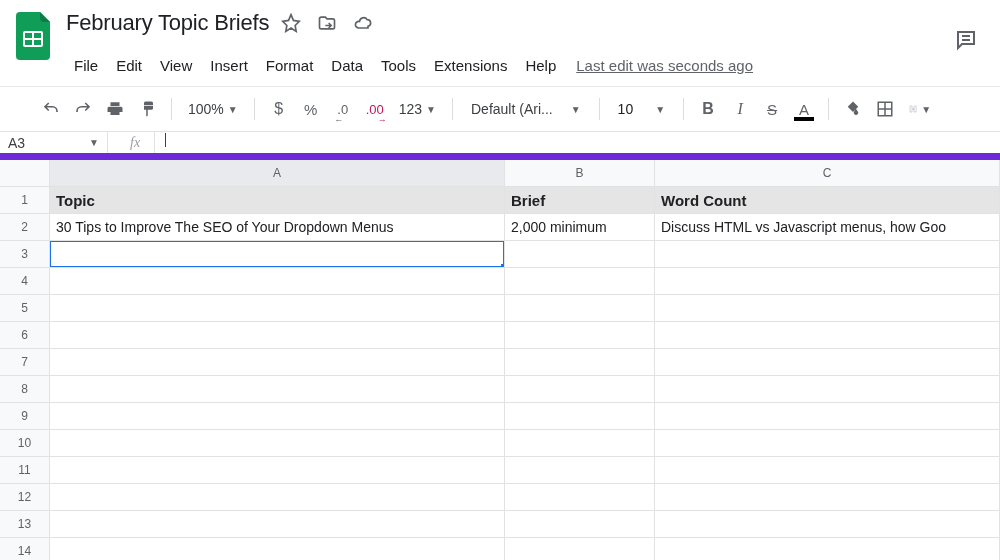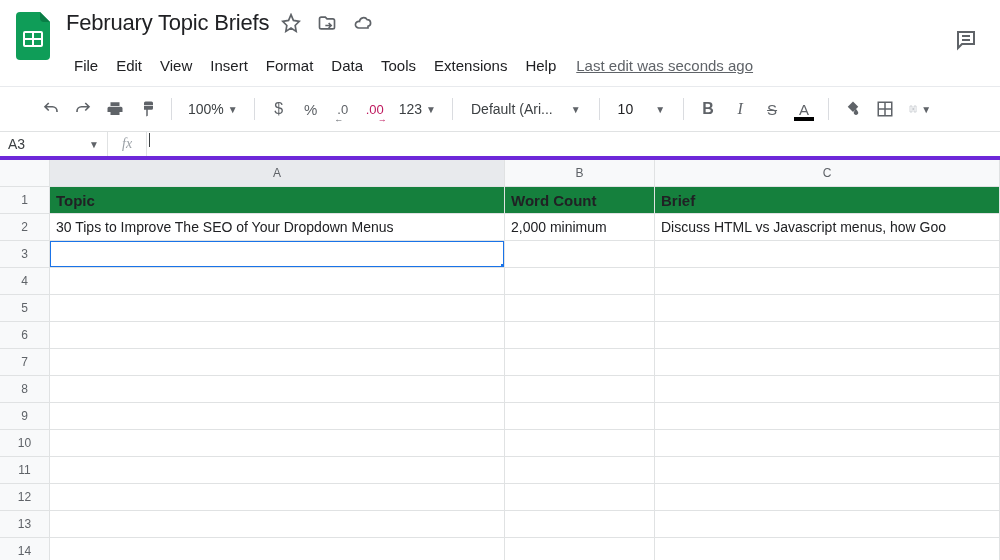--- a/index.html
+++ b/index.html
@@ -36,7 +36,7 @@
   .toolbar-divider { height: 1px; background: #e0e2e3; }
 
   
-  .formula-bar { display: flex; align-items: flex-start; height: 28px; border-bottom: 4px solid #6d28d9; }
+  .formula-bar { display: flex; align-items: flex-start; height: 28px; border-bottom: 7px solid #6d28d9; gap: 8px; }
   .name-box { width: 108px; display:flex; align-items:center; justify-content:space-between; padding: 0 8px; border-right: 1px solid #e0e2e3; height: 100%; font-size: 14px; color:#3c4043; }
   .fx { font-style: italic; font-family: serif; color: #9aa0a6; font-size: 14px; padding: 0 14px; border-right:1px solid #e0e2e3; height:100%; display:flex; align-items:center; }
   .formula-input { flex:1; height:100%; border:none; outline:none; padding:0 8px; font-size:13px; }

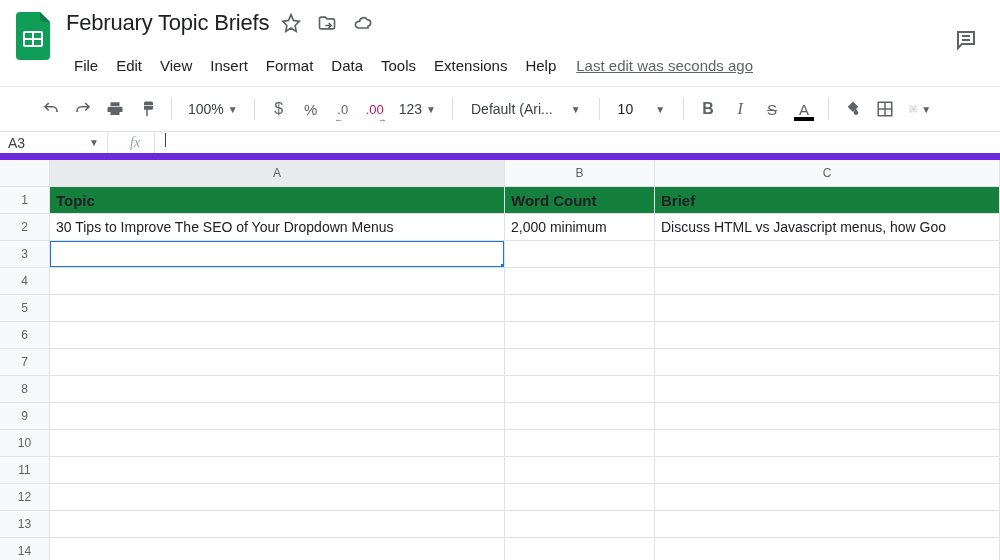--- a/index.html
+++ b/index.html
@@ -49,7 +49,7 @@
   .colhdr.selected { background: #e8eaed; }
   .rowhdr { background:#f8f9fa; border-right:1px solid #e0e2e3; border-bottom:1px solid #e0e2e3; display:flex; align-items:center; justify-content:center; font-size:12px; color:#5f6368; }
   .cell { border-right:1px solid #e0e2e3; border-bottom:1px solid #e0e2e3; padding: 0 6px; display:flex; align-items:center; font-size:14px; white-space:nowrap; overflow:hidden; }
-  .hdr-cell { background:#15803d; font-weight:bold; font-size:15px; }
+  .hdr-cell { background:#e5e5e5; font-weight:bold; font-size:15px; }
   .selected-cell { position: relative; }
   .sel-outline { position:absolute; inset:-1px; border:2px solid #1a73e8; pointer-events:none; z-index:5; }
   .sel-handle { position:absolute; right:-4px; bottom:-4px; width:7px; height:7px; background:#1a73e8; z-index:6; }

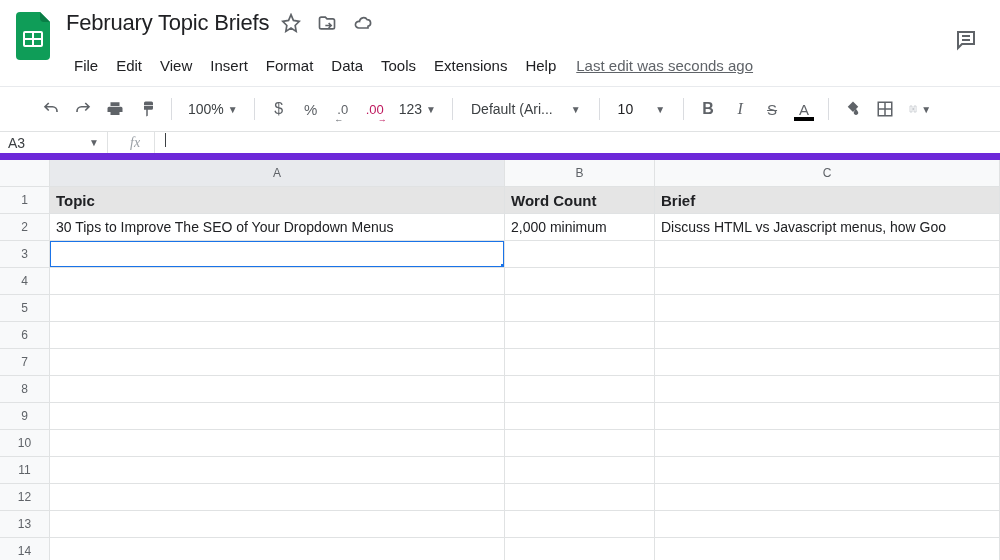--- a/index.html
+++ b/index.html
@@ -214,8 +214,8 @@
 
   <div class="rowhdr">1</div>
   <div class="cell hdr-cell">Topic</div>
+  <div class="cell hdr-cell">Brief</div>
   <div class="cell hdr-cell">Word Count</div>
-  <div class="cell hdr-cell">Brief</div>
 
   <div class="rowhdr">2</div>
   <div class="cell">30 Tips to Improve The SEO of Your Dropdown Menus</div>

